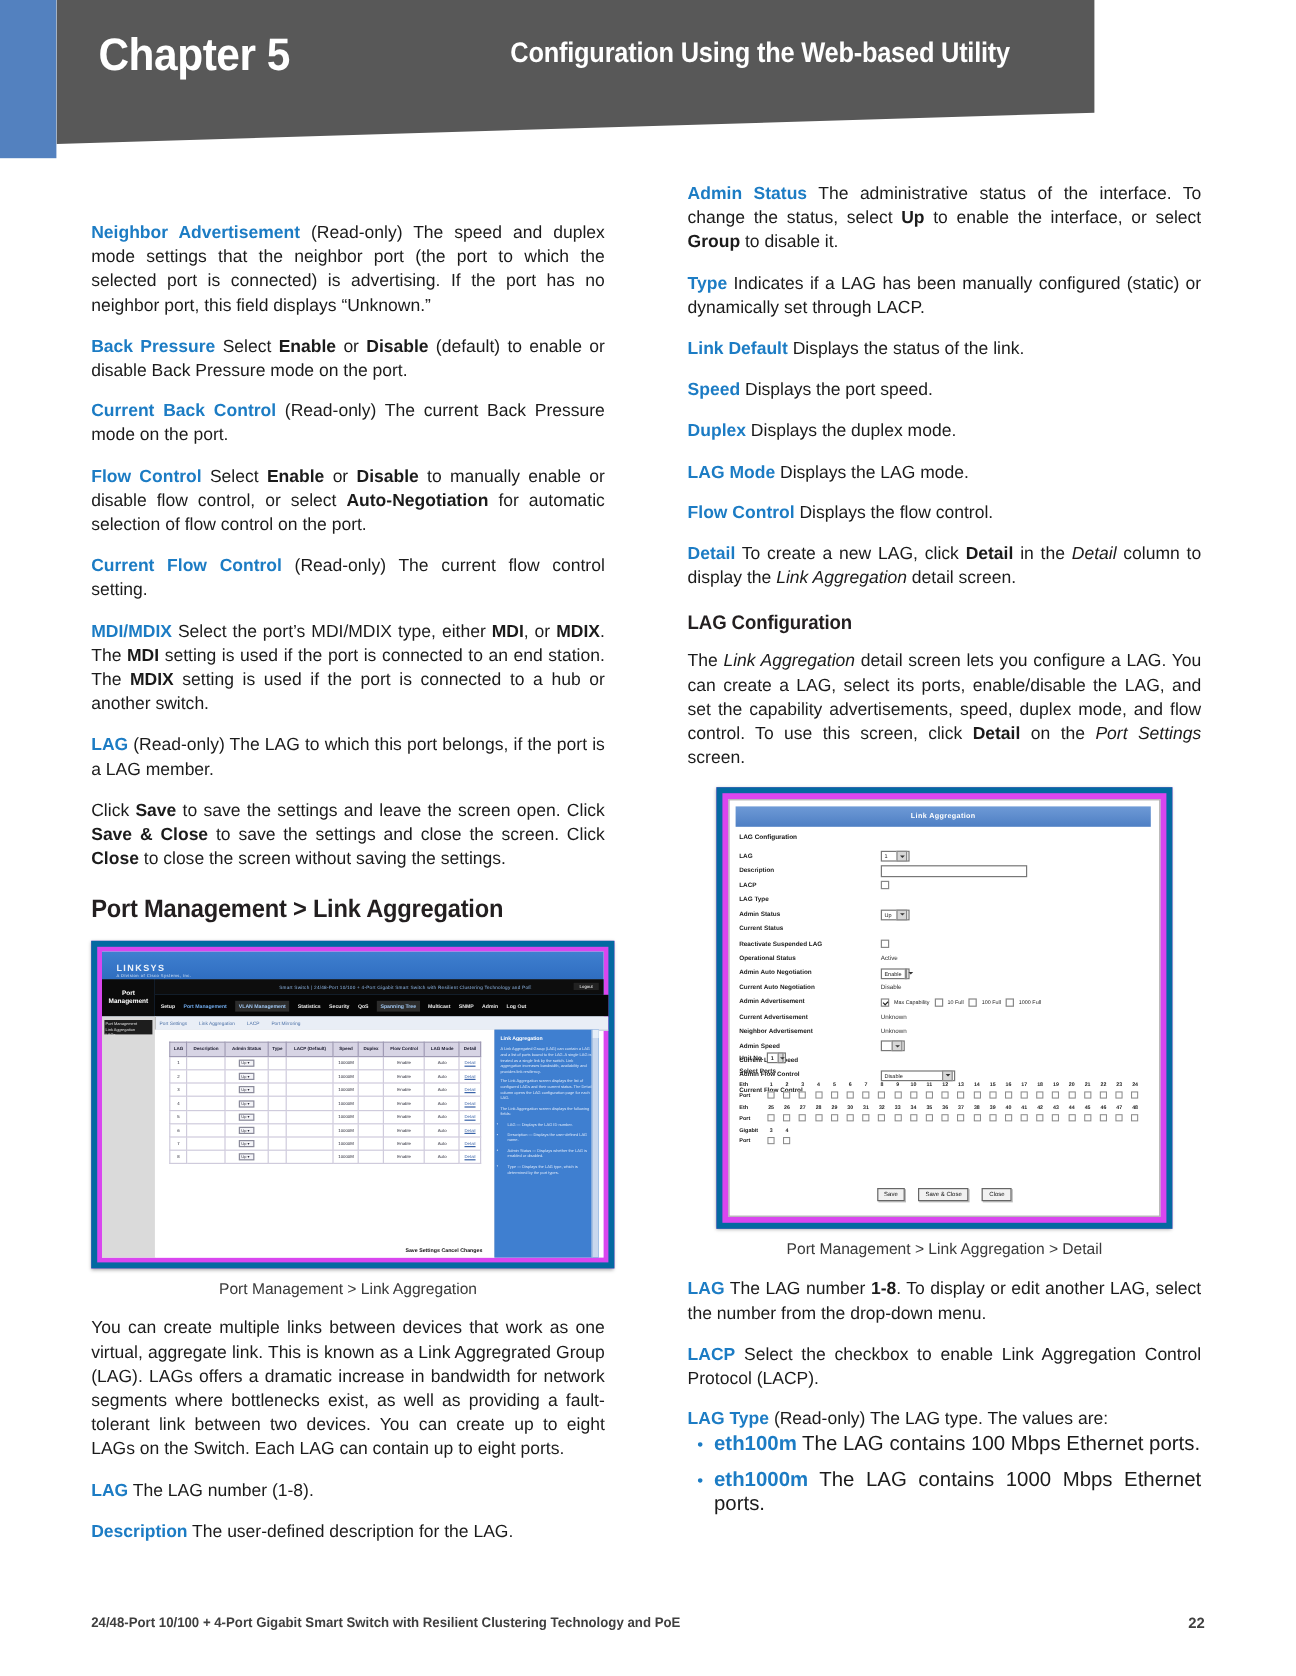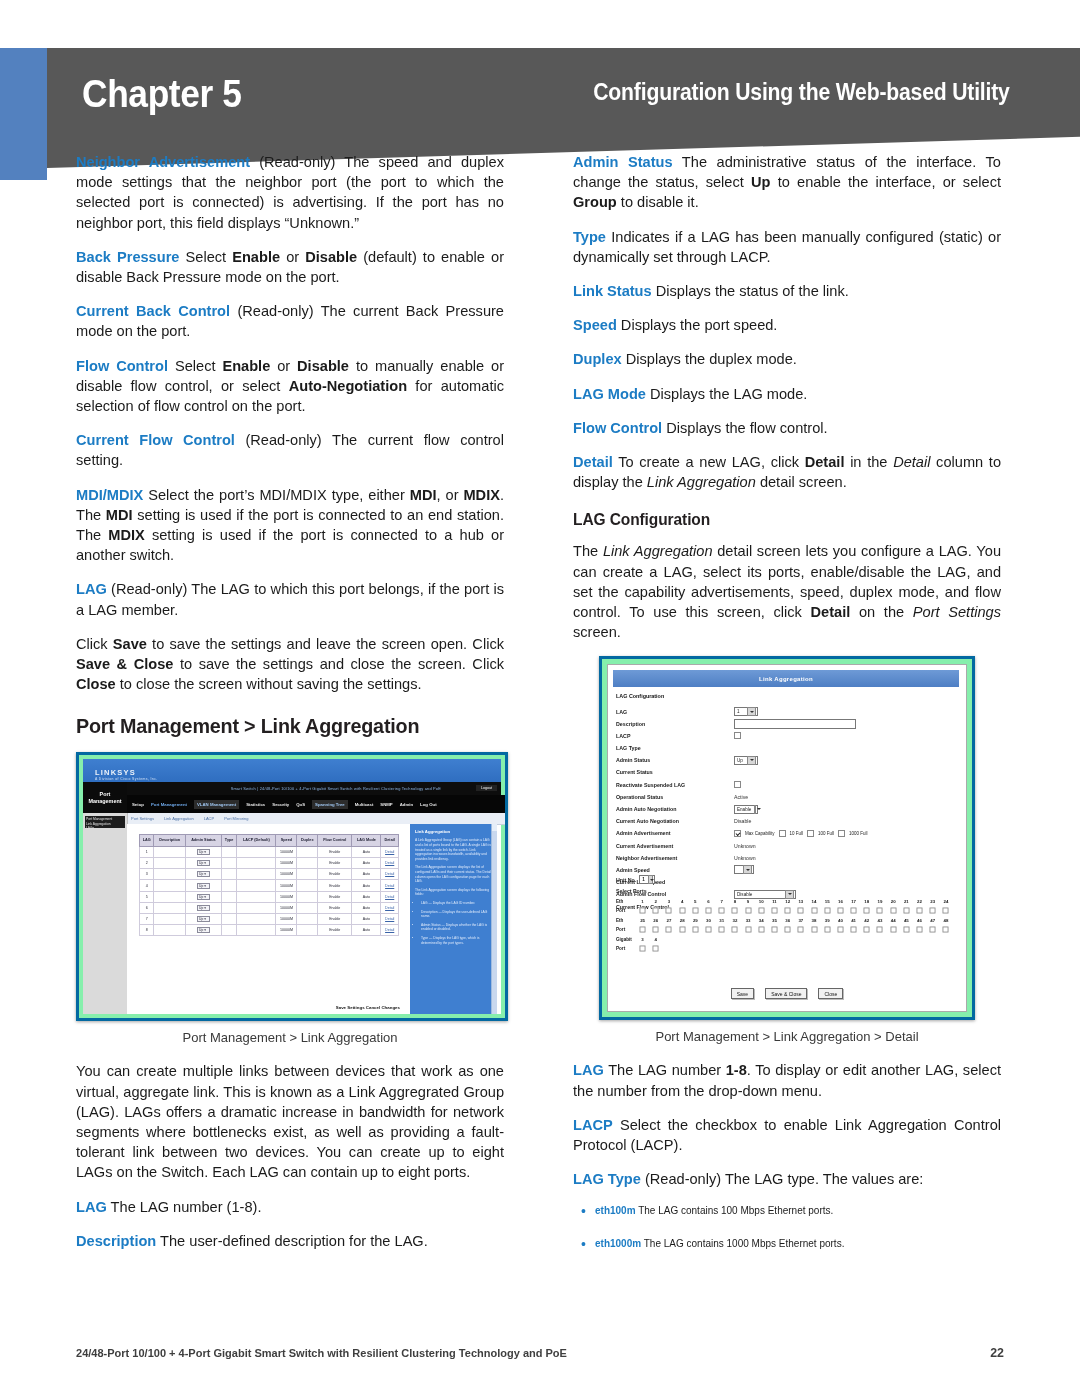--- a/index.html
+++ b/index.html
@@ -18,9 +18,8 @@
   .header-wrap {
     position: absolute;
     left: 0; top: 0;
-    width: 1080px; height: 132px;
+    width: 912px; height: 132px;
     overflow: hidden;
-    margin-top: 48px;
   }
   .header-blue-strip {
     position: absolute;

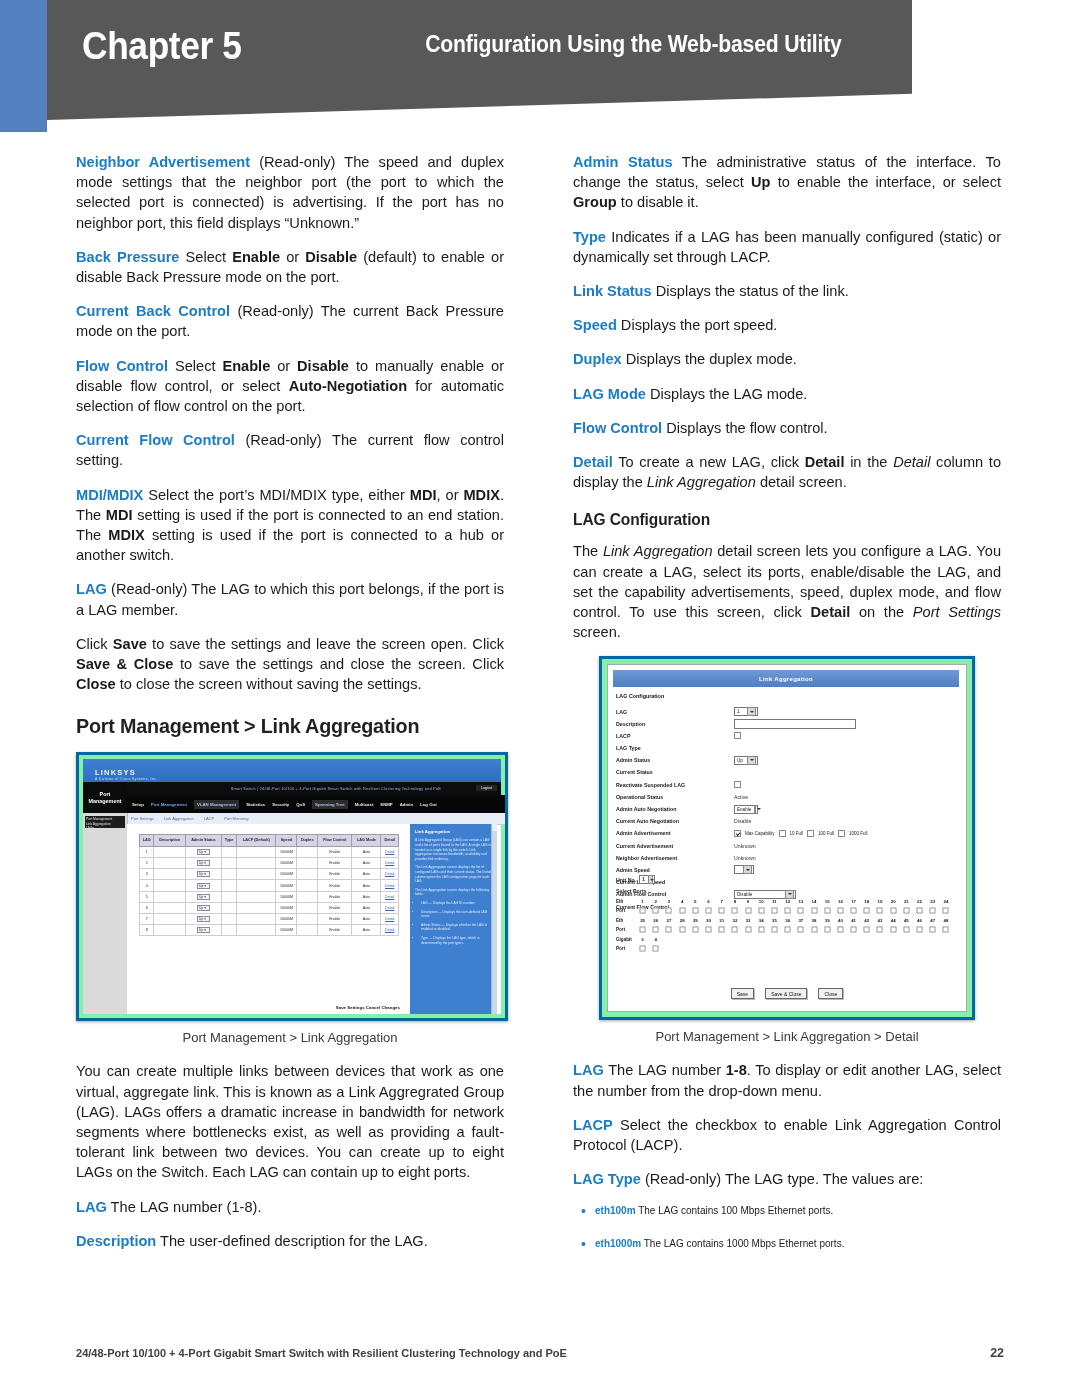--- a/index.html
+++ b/index.html
@@ -63,7 +63,7 @@
     top: 152px;
     width: 428px;
   }
-  .col-left  { left: 76px; }
+  .col-left  { left: 76px; margin-top: 32px; }
   .col-right { left: 573px; }
 
   p.body {

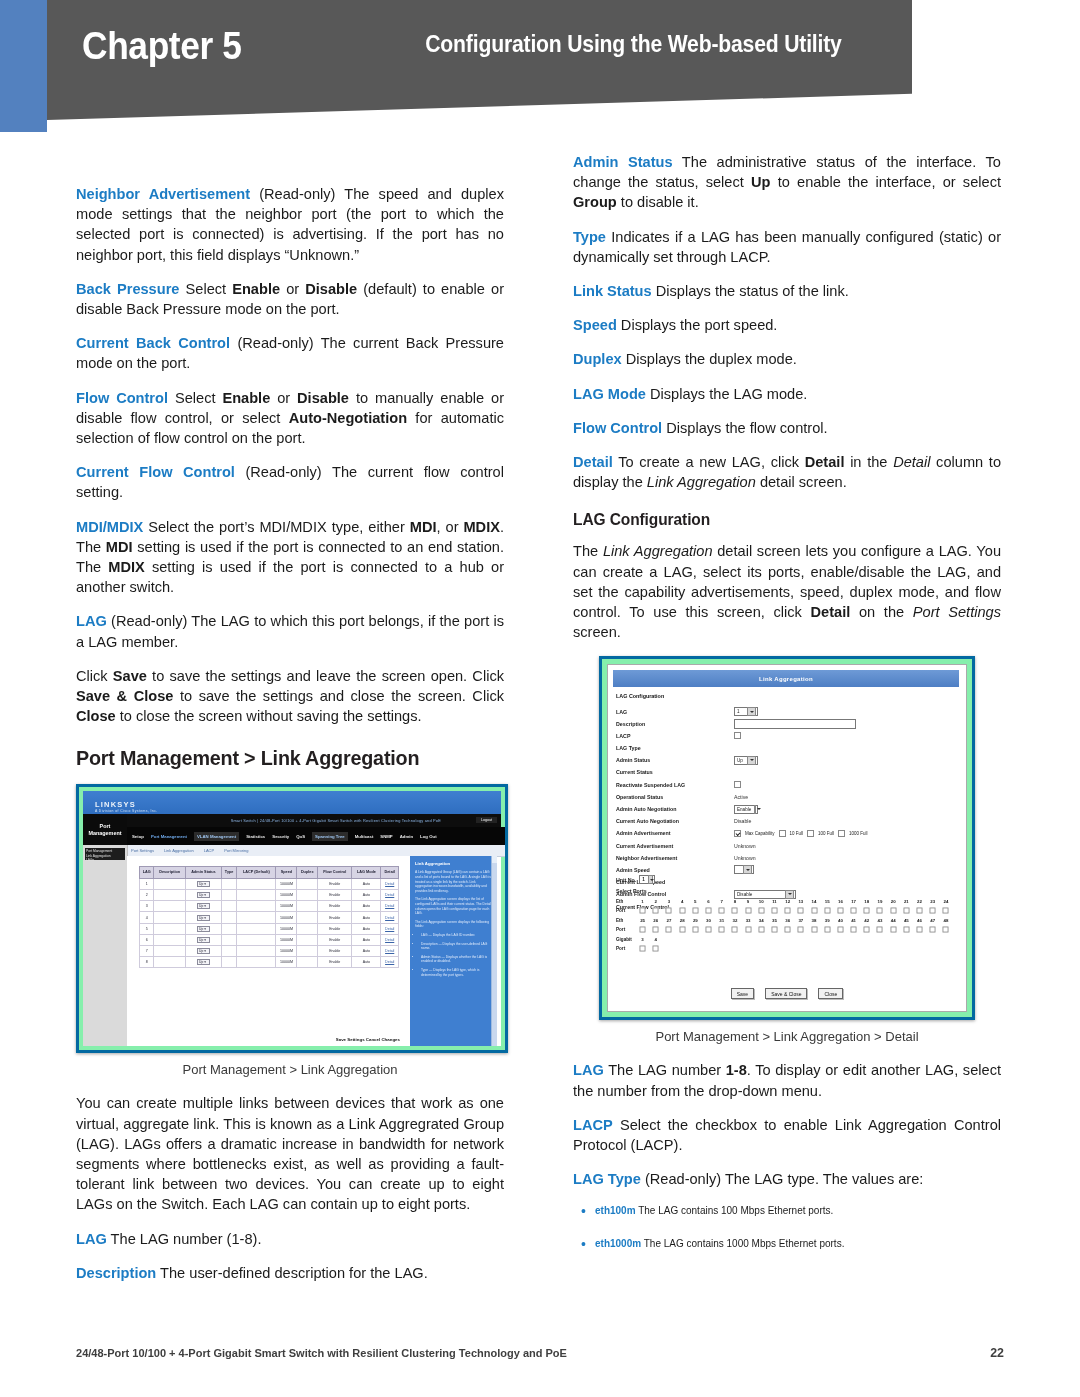--- a/index.html
+++ b/index.html
@@ -530,7 +530,7 @@
   <div id="right-paragraphs">
       <p class="body"><span class="lead">Admin Status</span> The administrative status of the interface. To change the status, select <b>Up</b> to enable the interface, or select <b>Group</b> to disable it.</p>
       <p class="body"><span class="lead">Type</span> Indicates if a LAG has been manually configured (static) or dynamically set through LACP.</p>
-      <p class="body"><span class="lead">Link Status</span> Displays the status of the link.</p>
+      <p class="body"><span class="lead">Link Default</span> Displays the status of the link.</p>
       <p class="body"><span class="lead">Speed</span> Displays the port speed.</p>
       <p class="body"><span class="lead">Duplex</span> Displays the duplex mode.</p>
       <p class="body"><span class="lead">LAG Mode</span> Displays the LAG mode.</p>

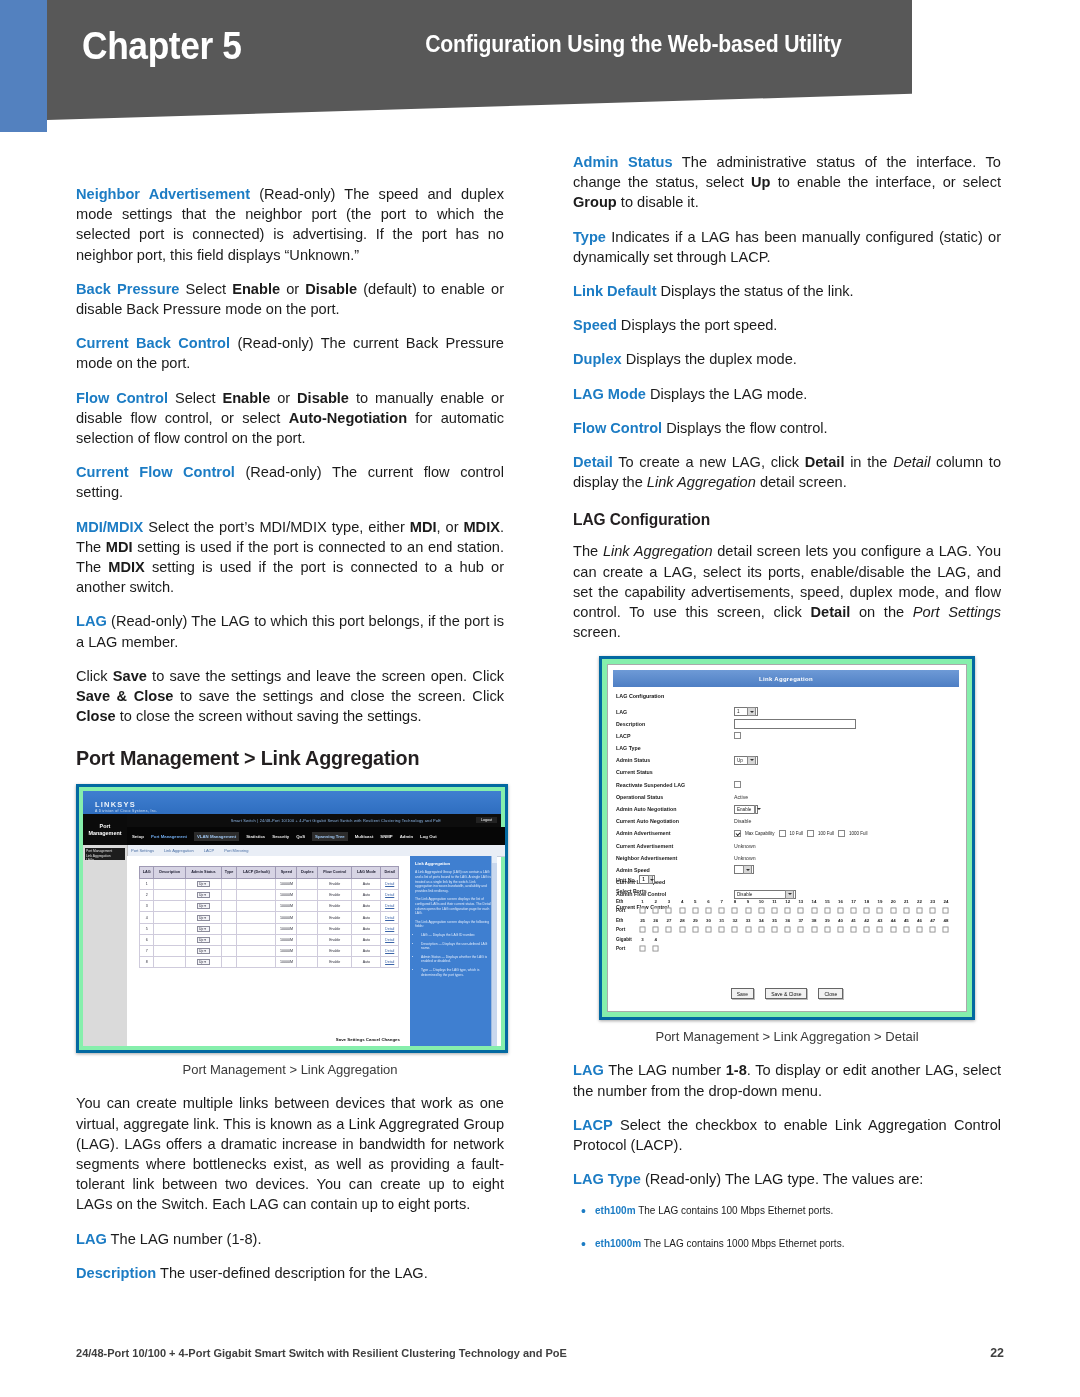--- a/index.html
+++ b/index.html
@@ -128,8 +128,8 @@
   
   .shot {
     position: relative;
-    background: #86efac;
-    border: 3px solid #0369a1;
+    background: #d946ef;
+    border: 5px solid #0369a1;
     box-shadow: 0 1px 3px rgba(0,0,0,.35);
     overflow: hidden;
   }

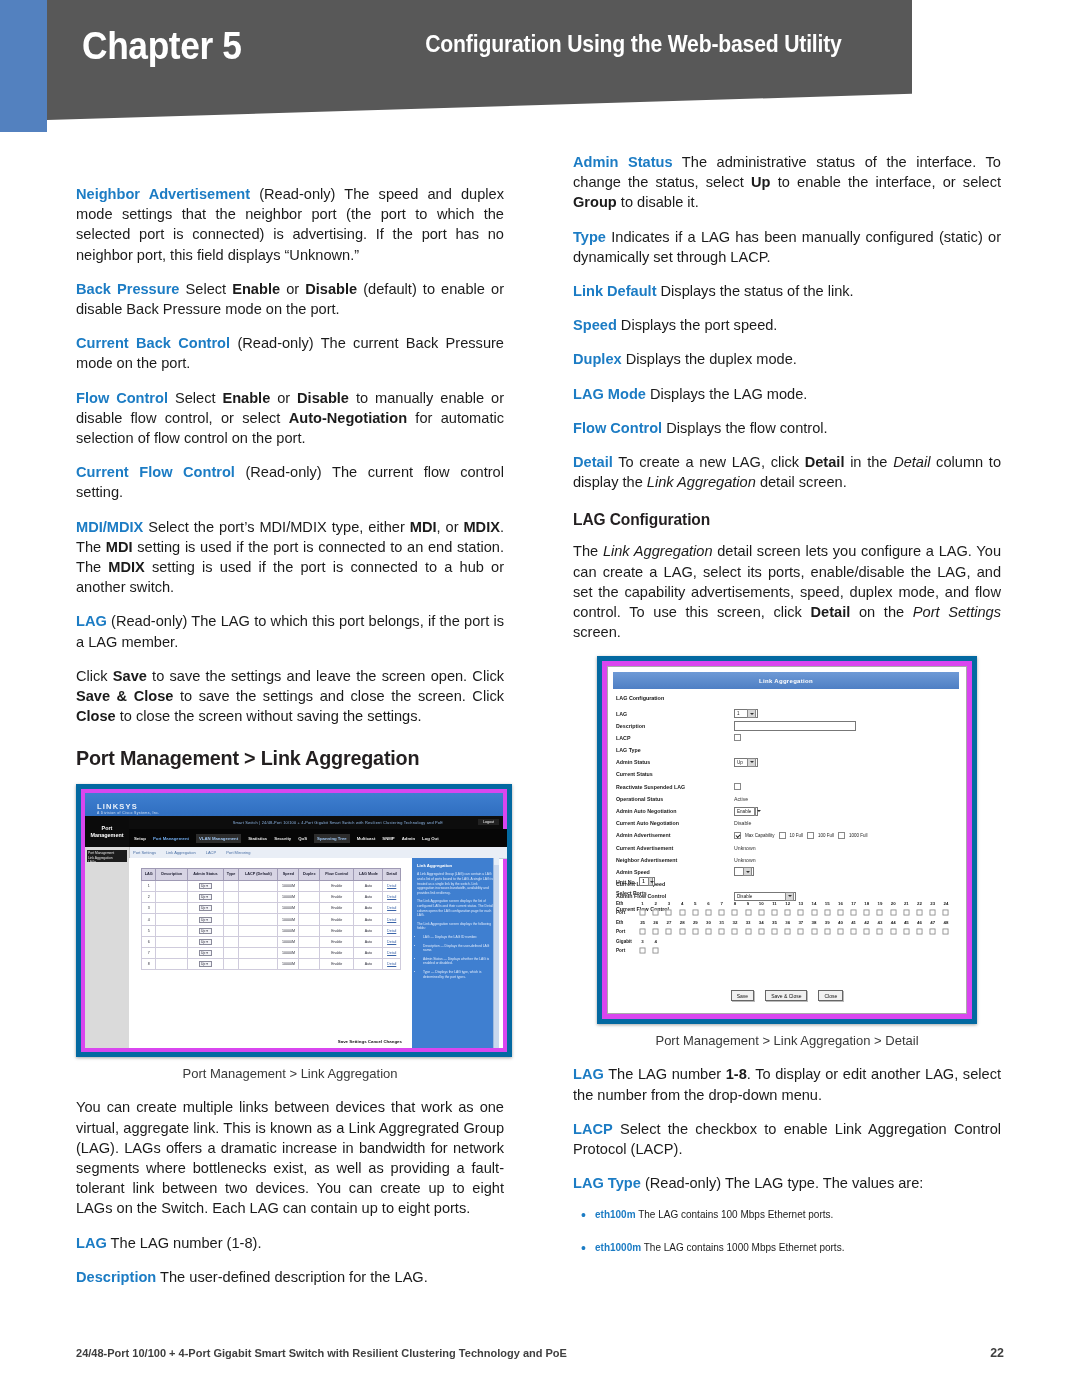--- a/index.html
+++ b/index.html
@@ -103,12 +103,11 @@
   }
   ul.bullets li {
     position: relative;
-    font-size: 10px;
+    font-size: 17px;
     line-height: 20.2px;
     text-align: justify;
     margin-bottom: 9px;
     color: #1b1b1b;
-    margin-top: 12px;
   }
   ul.bullets li:before {
     content: "\2022";

